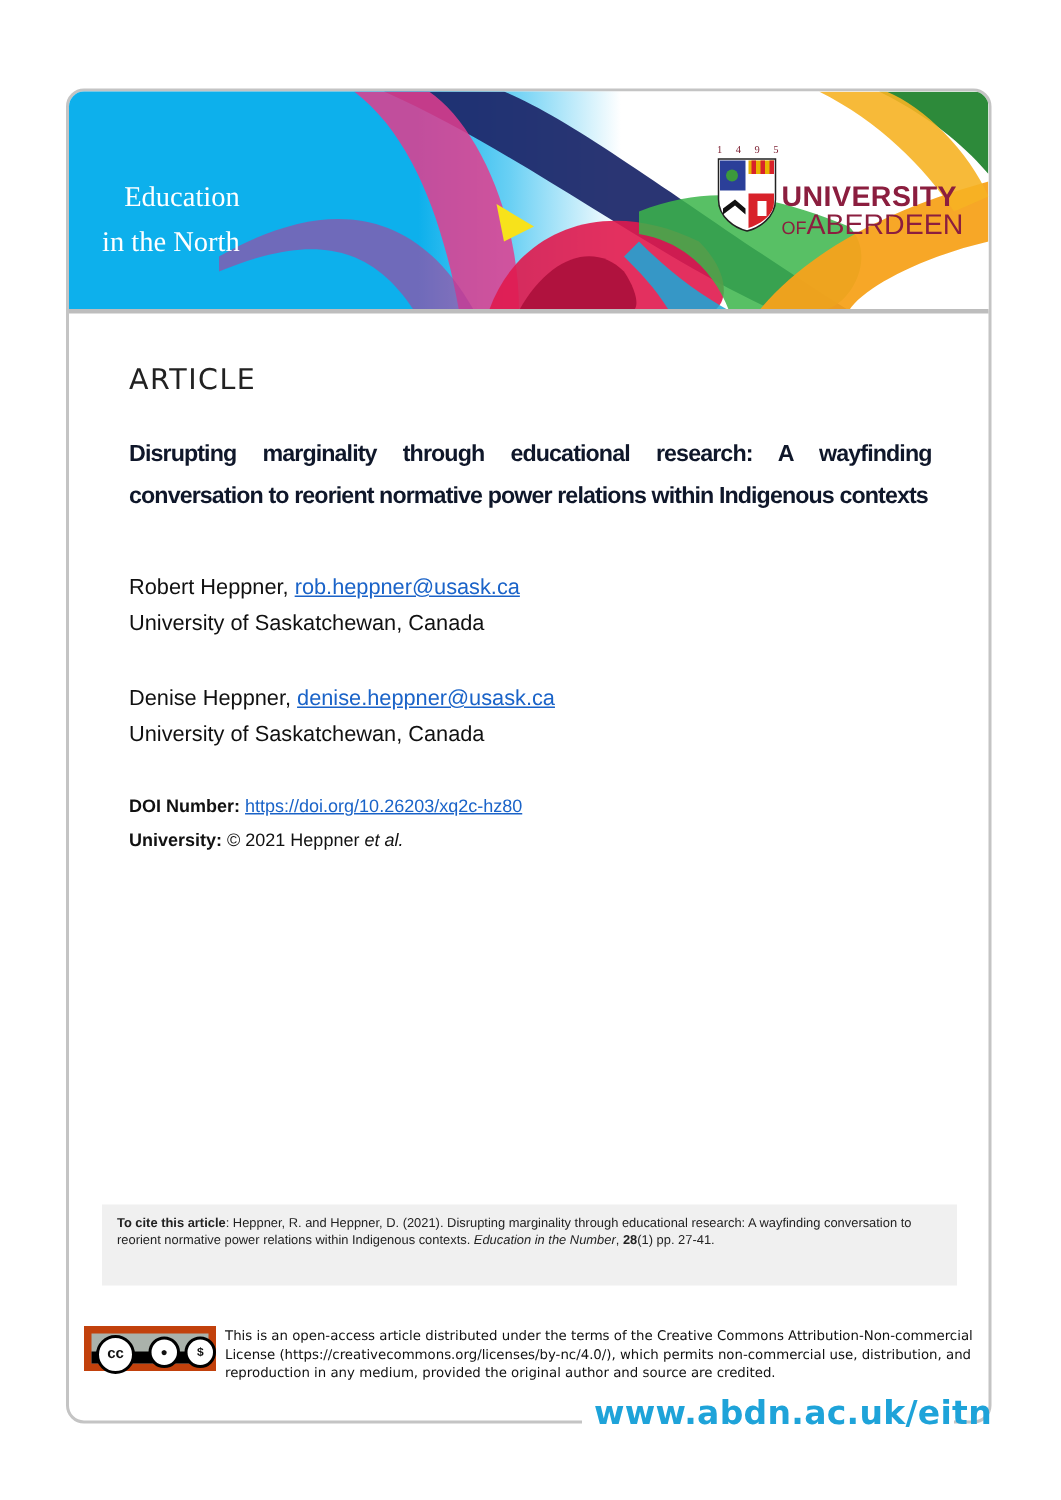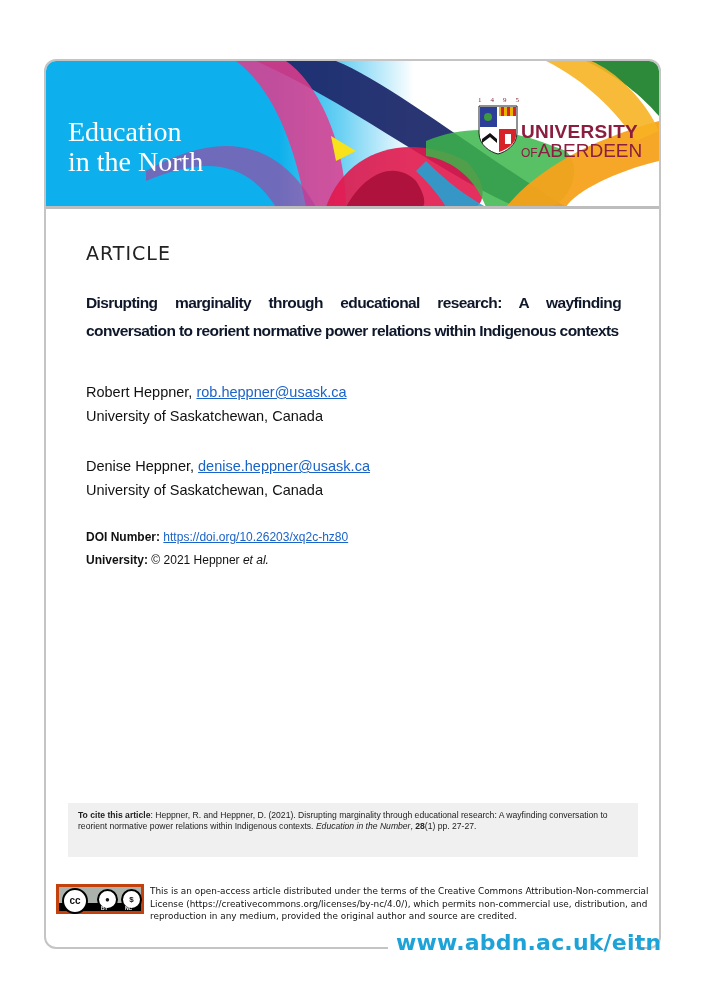--- a/index.html
+++ b/index.html
@@ -22,7 +22,7 @@
 
   .journal-title {
     position: absolute; left: 22px; top: 56px; color: #ffffff;
-    font-family: "Liberation Serif", "DejaVu Serif", serif; font-size: 28px; line-height: 30px; font-weight: normal;
+    font-family: "Liberation Serif", "DejaVu Serif", serif; font-size: 19px; line-height: 30px; font-weight: normal; text-align: right;
   }
 
   .swirl { position: absolute; left: 0; top: 0; }

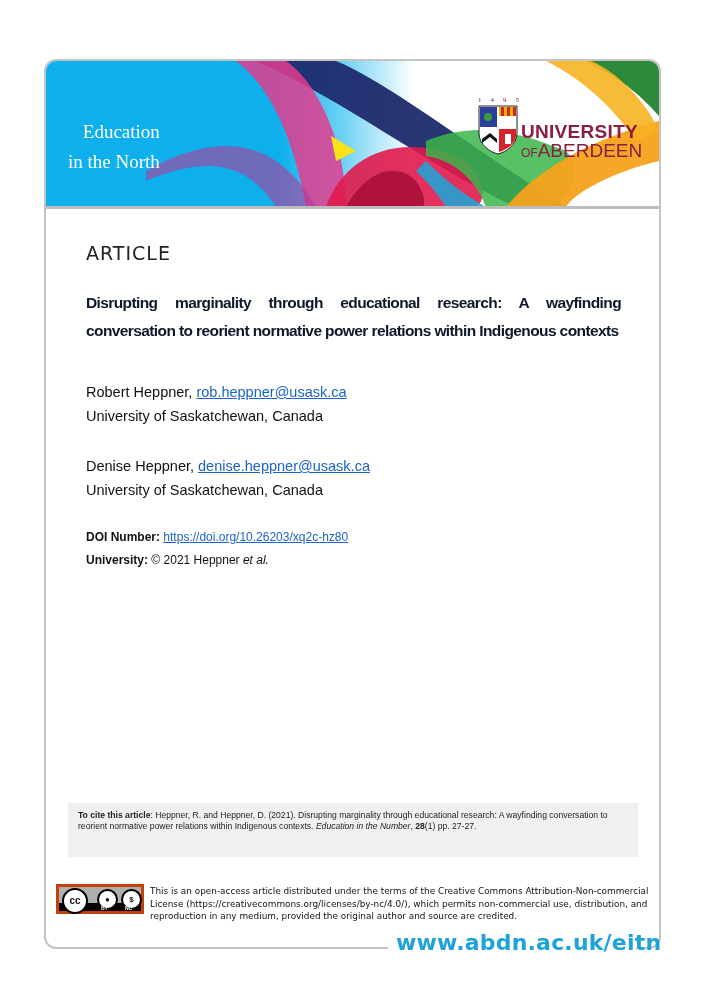--- a/index.html
+++ b/index.html
@@ -139,7 +139,7 @@
 </div>
 
 <div class="cite-box">
-  <b>To cite this article</b><span>: Heppner, R. and Heppner, D. (2021). Disrupting marginality through educational research: A wayfinding conversation to reorient normative power relations within Indigenous contexts. </span><i>Education in the Number</i><span>, </span><b>28</b><span>(1) pp. 27-27.</span>
+  <b>To cite this article</b><span>: Heppner, R. and Heppner, D. (2021). Disrupting marginality through educational research: A wayfinding conversation to reorient normative power relations within Indigenous contexts. </span><i>Education in the Number</i><span>, </span><b>28</b><span>(1) pp. 27-41.</span>
 </div>
 
 <div class="cc-badge">

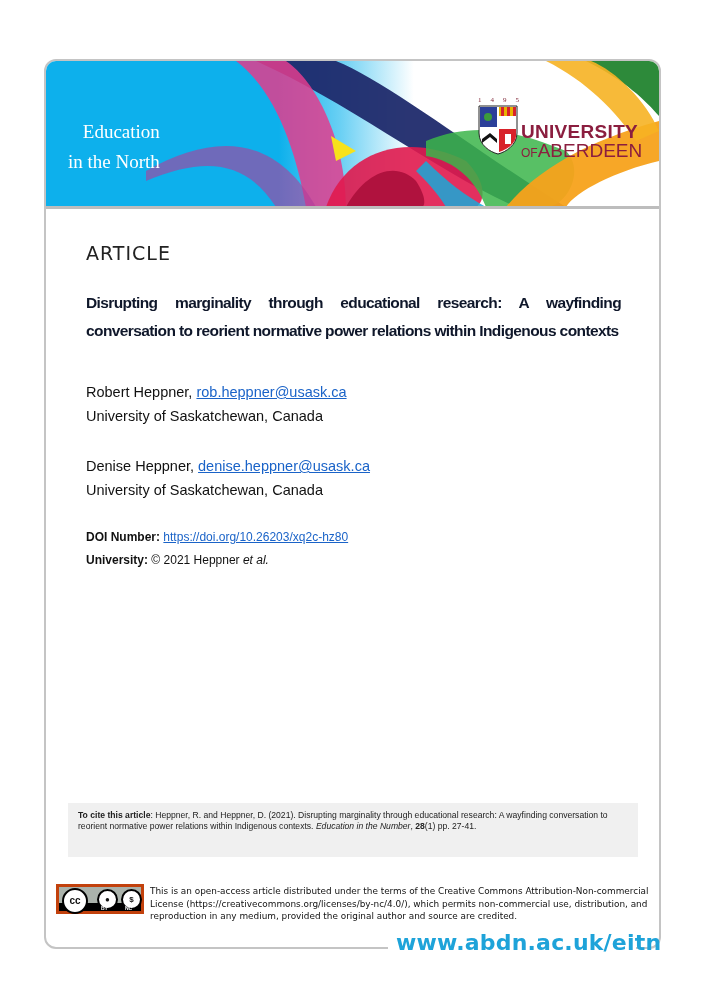--- a/index.html
+++ b/index.html
@@ -56,7 +56,7 @@
     box-sizing: border-box; padding: 7px 10px; font-size: 8.6px; line-height: 11px; color: #222;
   }
 
-  .cc-badge { position: absolute; left: 56px; top: 884px; width: 88px; height: 30px; background: #aab2ab; border: 3px solid #c2410c; box-sizing: border-box; }
+  .cc-badge { position: absolute; left: 56px; top: 884px; width: 88px; height: 30px; background: #aab2ab; border: 5px solid #c2410c; box-sizing: border-box; }
   .cc-badge .black { position: absolute; left: 0; bottom: 0; width: 100%; height: 8px; background: #000; }
   .cc-circle { position: absolute; top: 2px; width: 21px; height: 21px; border-radius: 50%; background: #fff; border: 2px solid #000; box-sizing: border-box; font-size: 8px; font-weight: bold; text-align: center; line-height: 17px; }
   .cc-lbl { position: absolute; bottom: 0px; font-size: 5px; color: #fff; font-weight: bold; }

